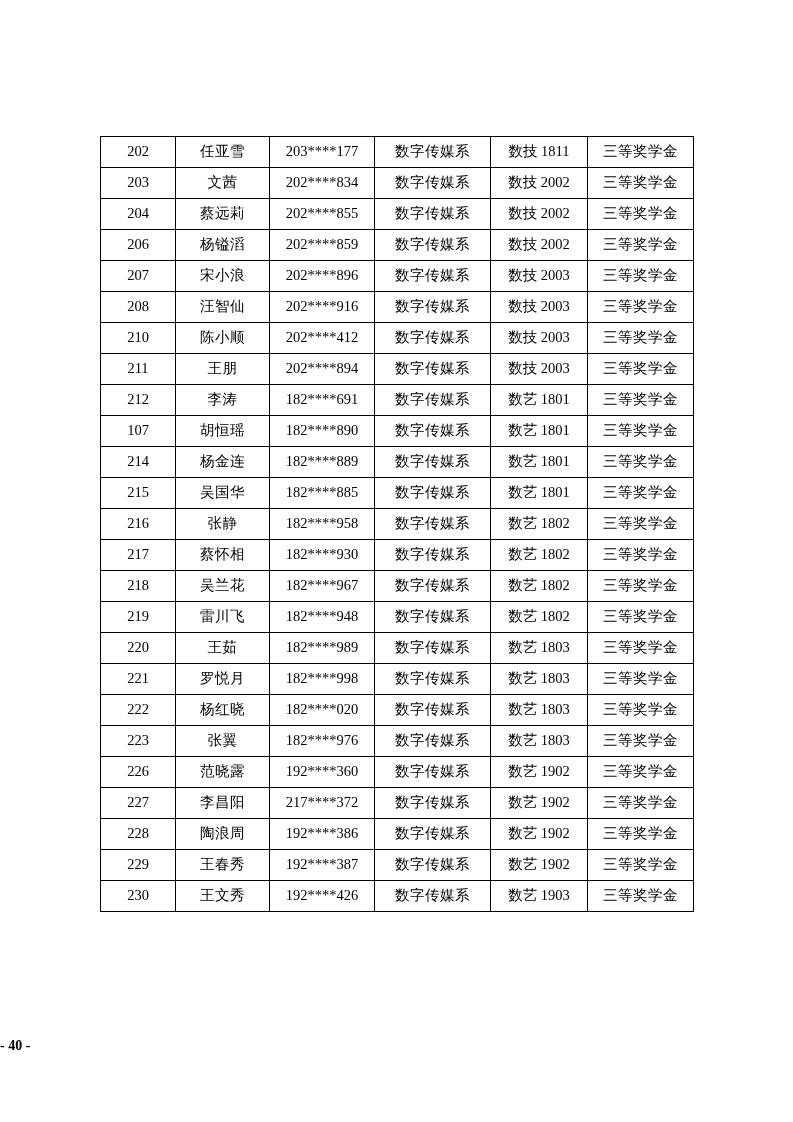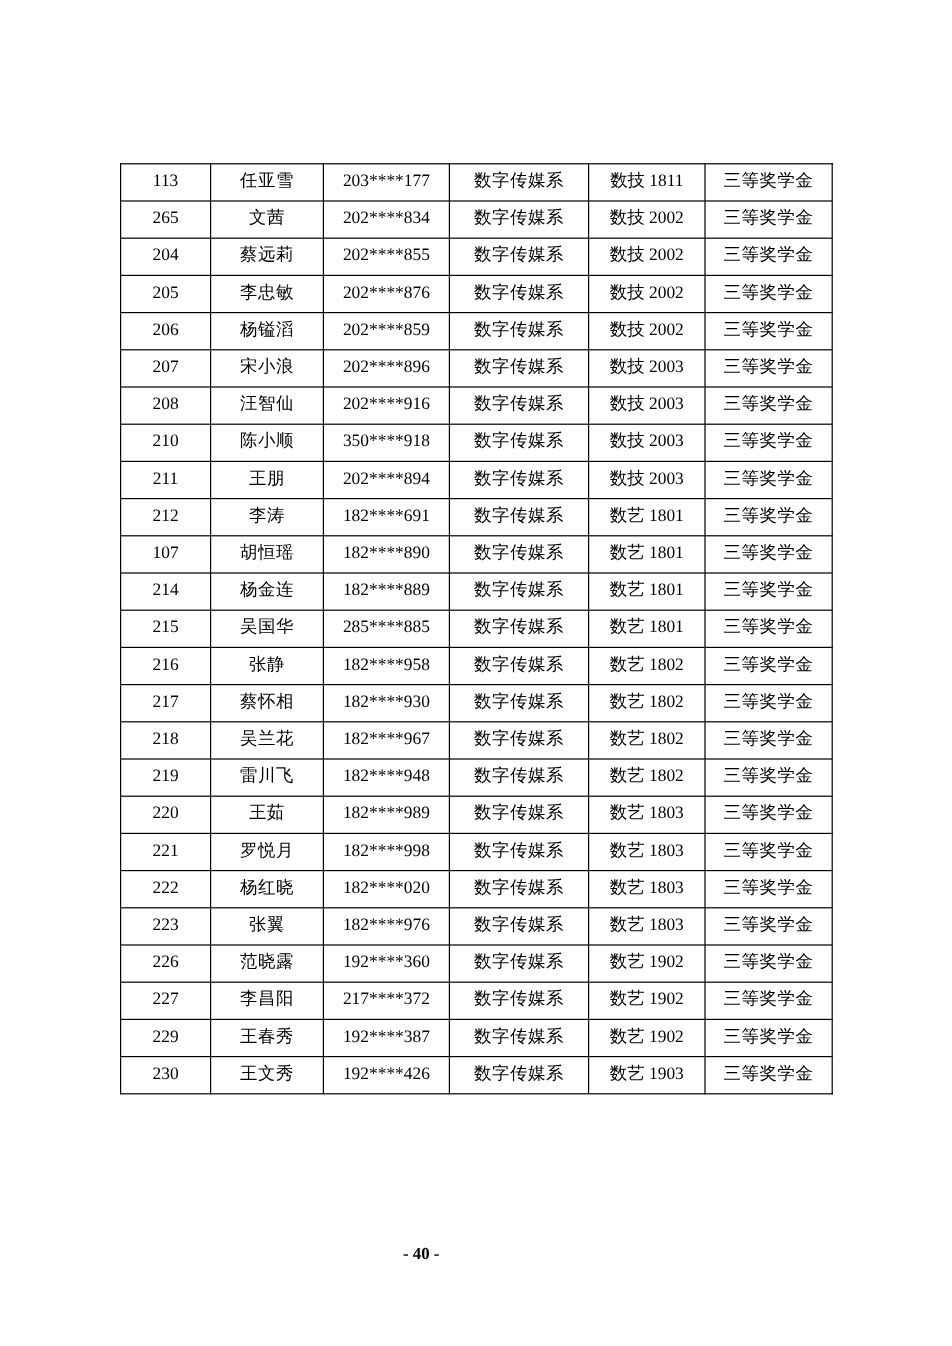--- a/index.html
+++ b/index.html
@@ -86,7 +86,7 @@
       </colgroup>
       <tbody>
         <tr>
-          <td class="cell-no">113</td>
+          <td class="cell-no">202</td>
           <td class="cell-name">任亚雪</td>
           <td class="cell-id">203****177</td>
           <td class="cell-dept">数字传媒系</td>

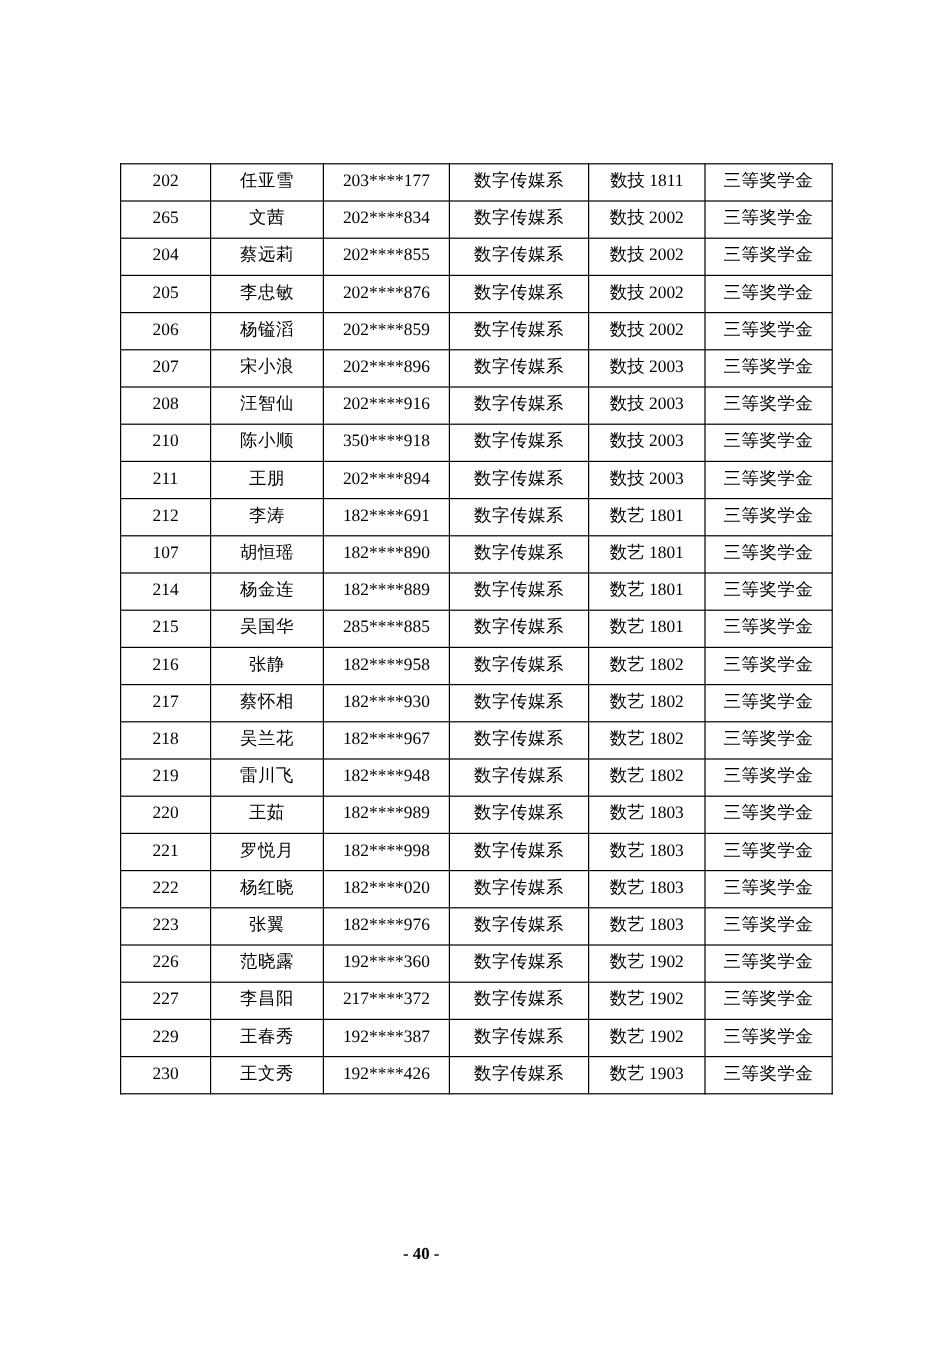--- a/index.html
+++ b/index.html
@@ -94,7 +94,7 @@
           <td class="cell-award">三等奖学金</td>
         </tr>
         <tr>
-          <td class="cell-no">265</td>
+          <td class="cell-no">203</td>
           <td class="cell-name">文茜</td>
           <td class="cell-id">202****834</td>
           <td class="cell-dept">数字传媒系</td>

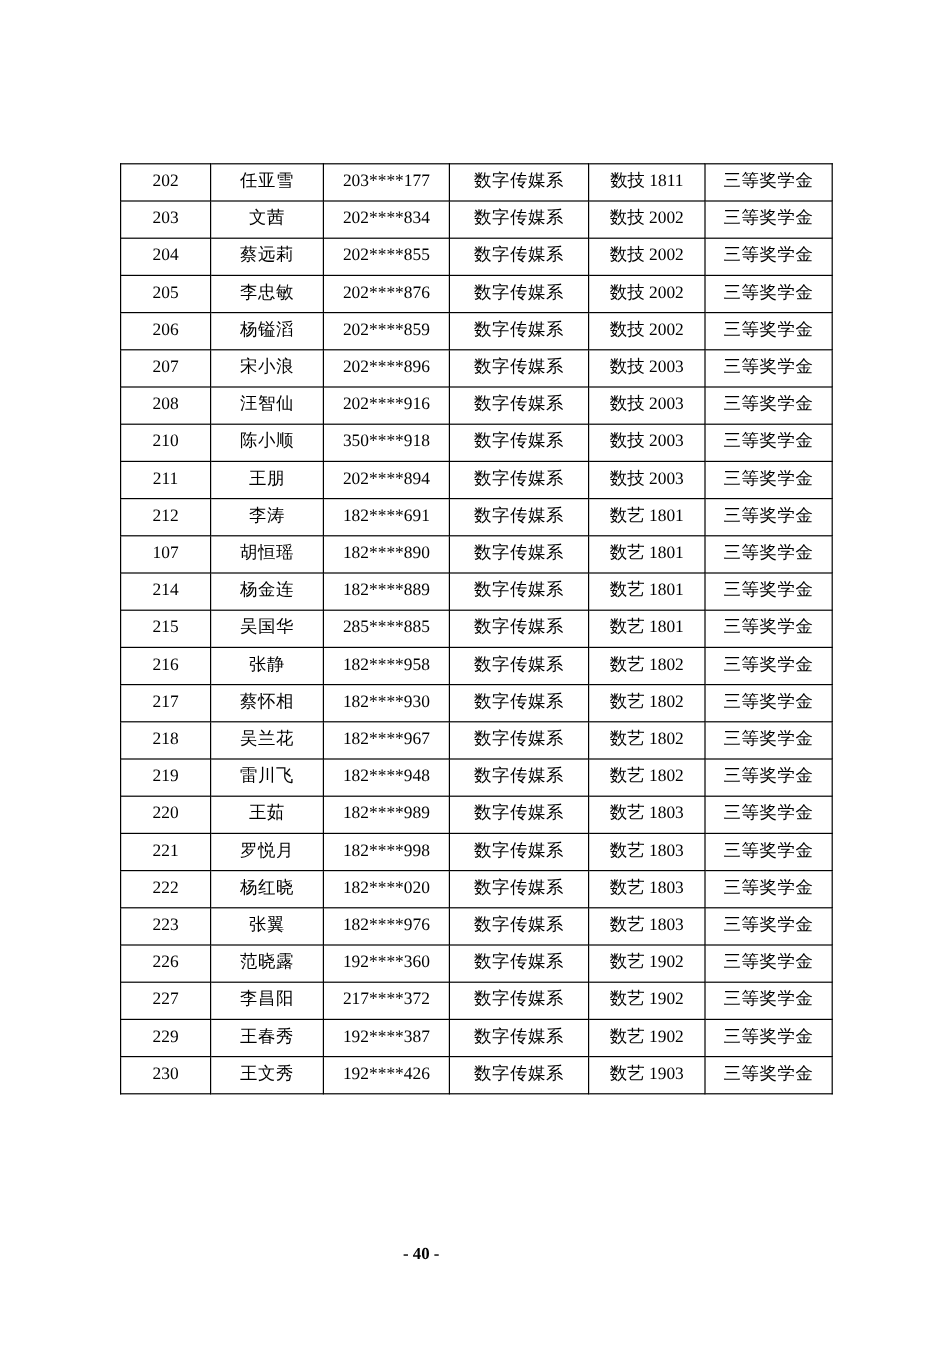--- a/index.html
+++ b/index.html
@@ -110,14 +110,6 @@
           <td class="cell-award">三等奖学金</td>
         </tr>
         <tr>
-          <td class="cell-no">205</td>
-          <td class="cell-name">李忠敏</td>
-          <td class="cell-id">202****876</td>
-          <td class="cell-dept">数字传媒系</td>
-          <td class="cell-class">数技 2002</td>
-          <td class="cell-award">三等奖学金</td>
-        </tr>
-        <tr>
           <td class="cell-no">206</td>
           <td class="cell-name">杨镒滔</td>
           <td class="cell-id">202****859</td>

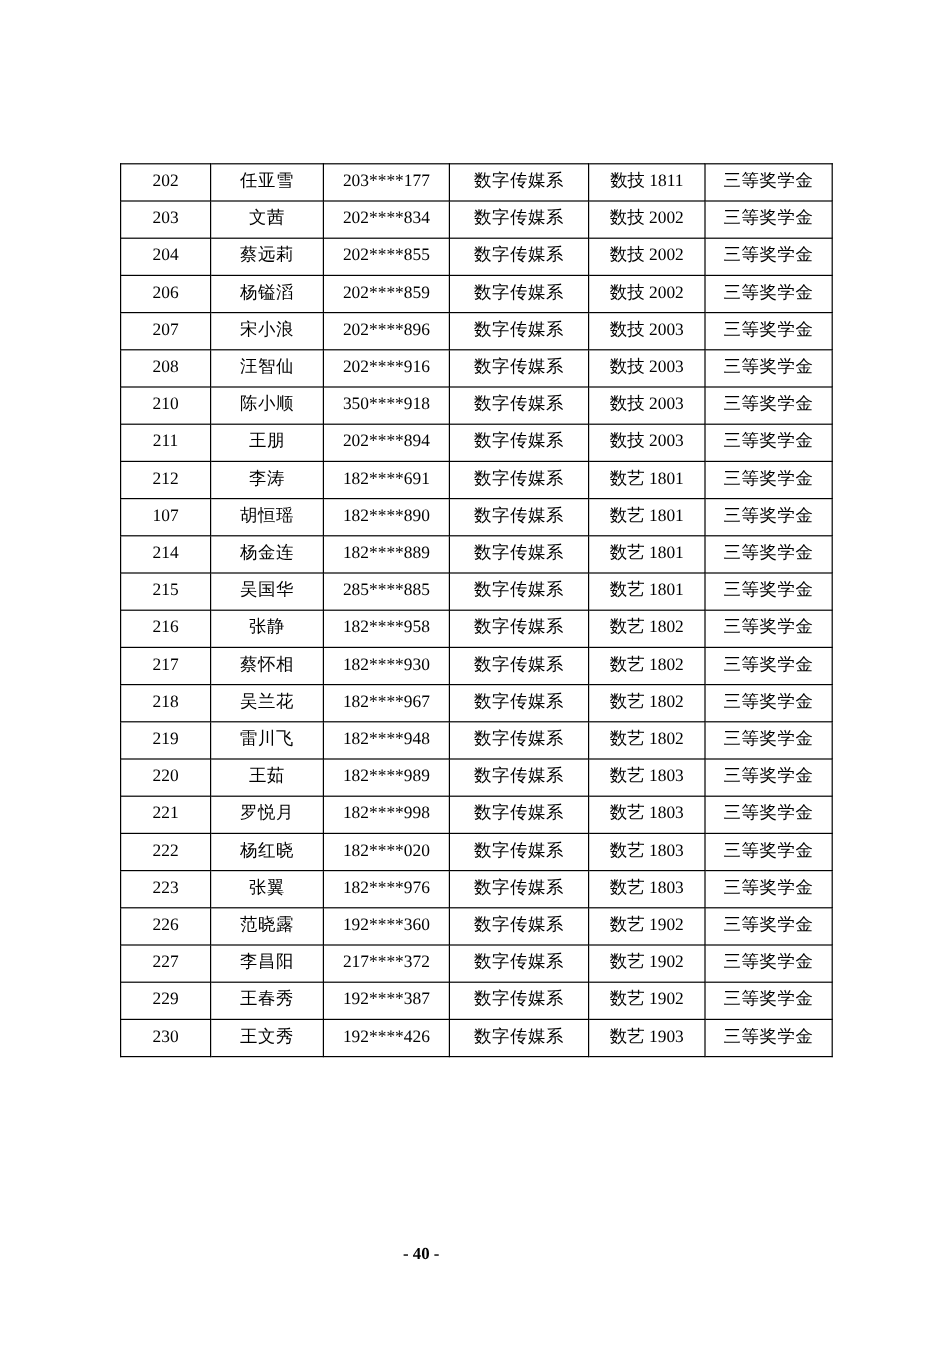--- a/index.html
+++ b/index.html
@@ -136,7 +136,7 @@
         <tr>
           <td class="cell-no">210</td>
           <td class="cell-name">陈小顺</td>
-          <td class="cell-id">350****918</td>
+          <td class="cell-id">202****412</td>
           <td class="cell-dept">数字传媒系</td>
           <td class="cell-class">数技 2003</td>
           <td class="cell-award">三等奖学金</td>

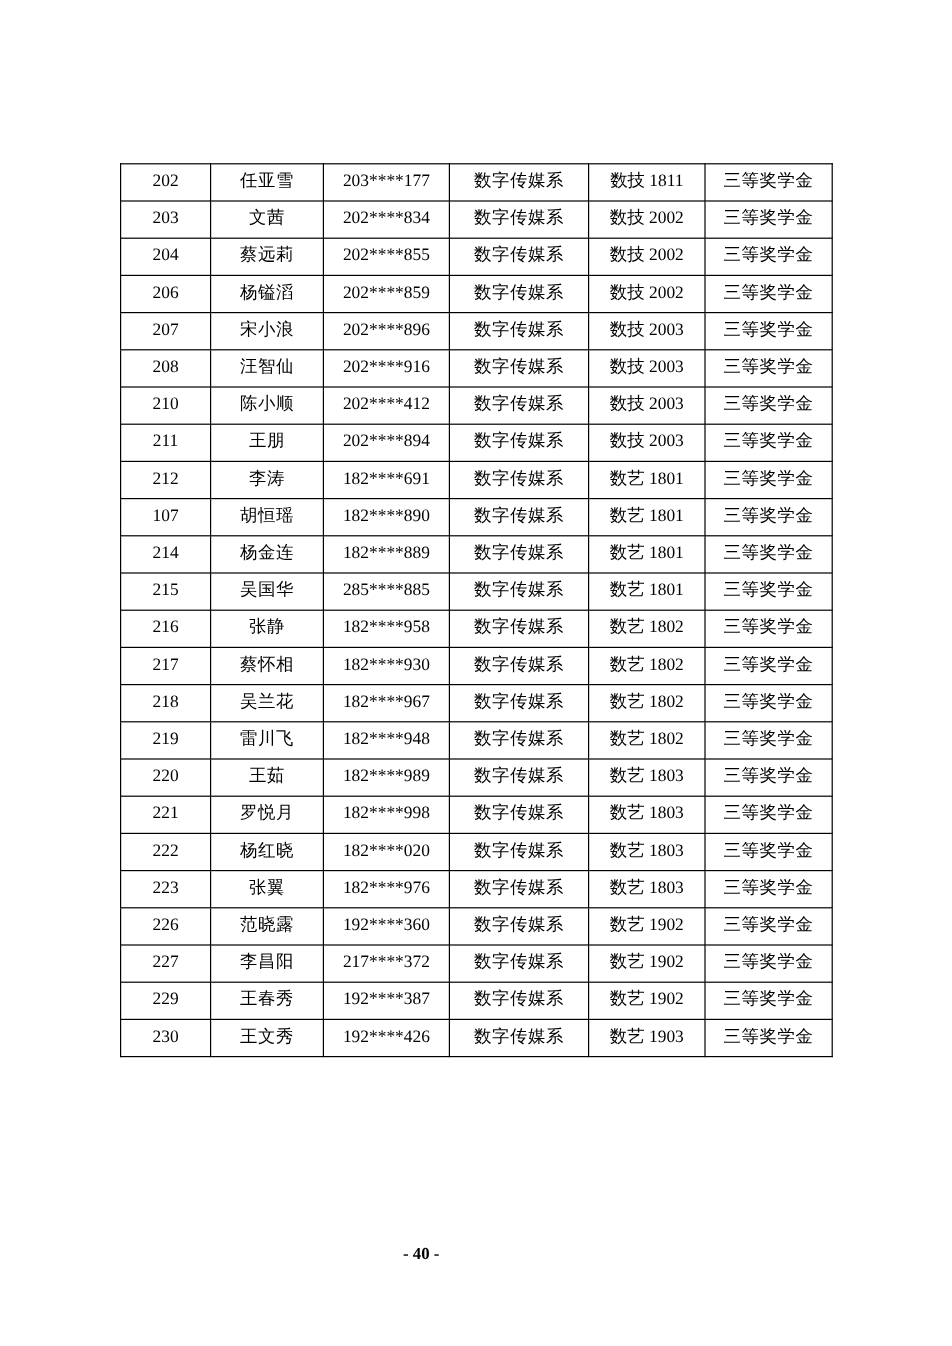--- a/index.html
+++ b/index.html
@@ -176,7 +176,7 @@
         <tr>
           <td class="cell-no">215</td>
           <td class="cell-name">吴国华</td>
-          <td class="cell-id">285****885</td>
+          <td class="cell-id">182****885</td>
           <td class="cell-dept">数字传媒系</td>
           <td class="cell-class">数艺 1801</td>
           <td class="cell-award">三等奖学金</td>

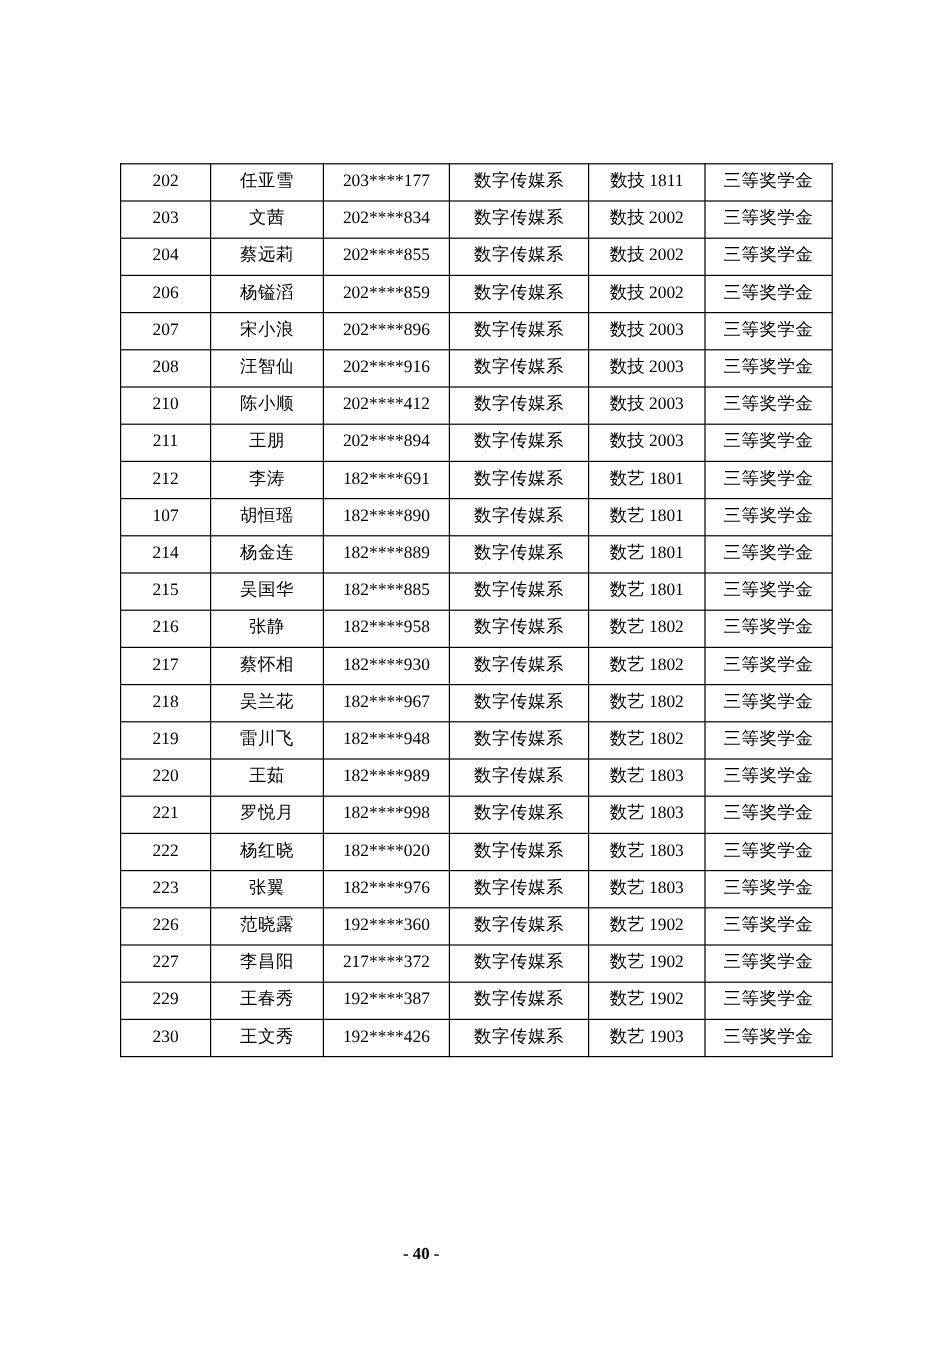--- a/index.html
+++ b/index.html
@@ -262,6 +262,14 @@
           <td class="cell-award">三等奖学金</td>
         </tr>
         <tr>
+          <td class="cell-no">228</td>
+          <td class="cell-name">陶浪周</td>
+          <td class="cell-id">192****386</td>
+          <td class="cell-dept">数字传媒系</td>
+          <td class="cell-class">数艺 1902</td>
+          <td class="cell-award">三等奖学金</td>
+        </tr>
+        <tr>
           <td class="cell-no">229</td>
           <td class="cell-name">王春秀</td>
           <td class="cell-id">192****387</td>

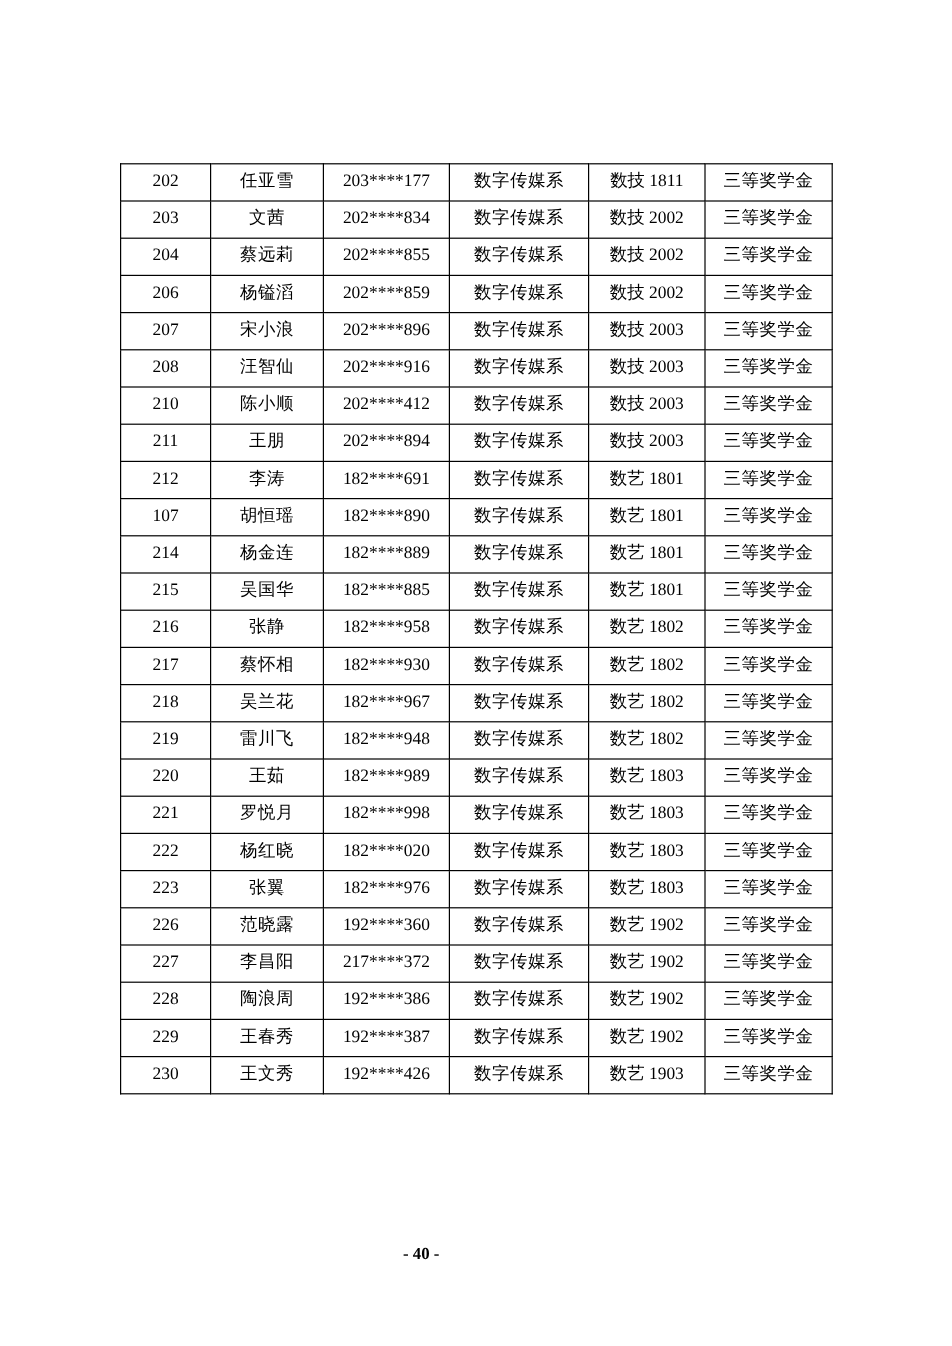--- a/index.html
+++ b/index.html
@@ -63,7 +63,6 @@
     left: 0;
     top: 1038px;
     width: 702px;
-    text-align: center;
     font-size: 14px;
     font-weight: bold;
     font-family: "Liberation Serif", "DejaVu Serif", serif;

